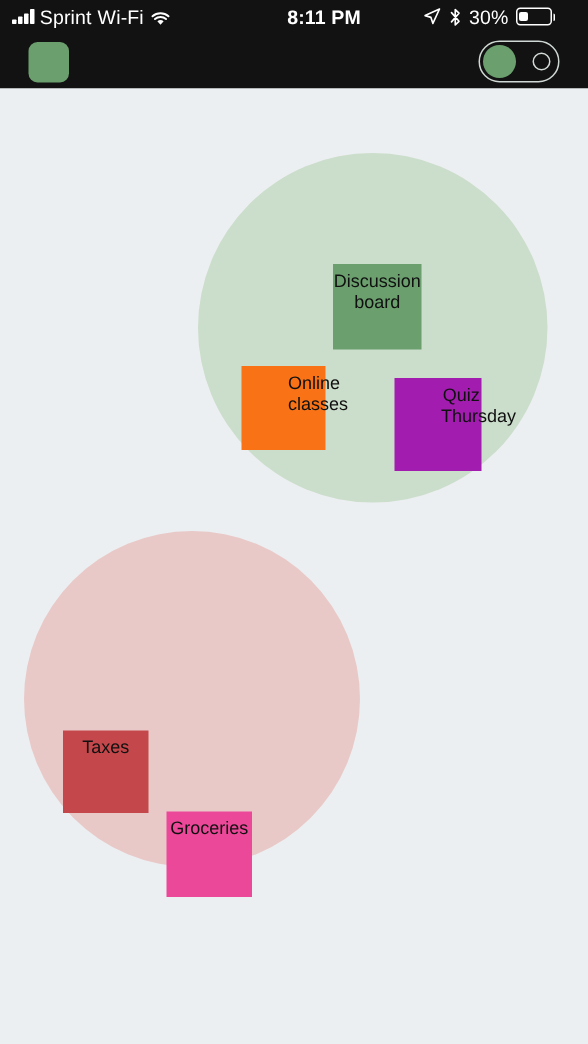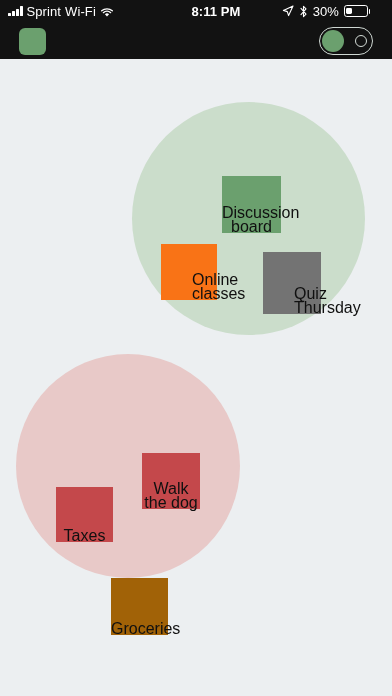--- a/index.html
+++ b/index.html
@@ -71,10 +71,10 @@
 
   .card{
     position:absolute;
-    display:flex; align-items:flex-end; justify-content:center;
+    display:flex; align-items:flex-start; justify-content:center;
     text-align:center;
     padding-top:5px;
-    font-size:16px; line-height:13.5px;
+    font-size:12px; line-height:13.5px;
     color:#101010;
     cursor:pointer;
     border:none;

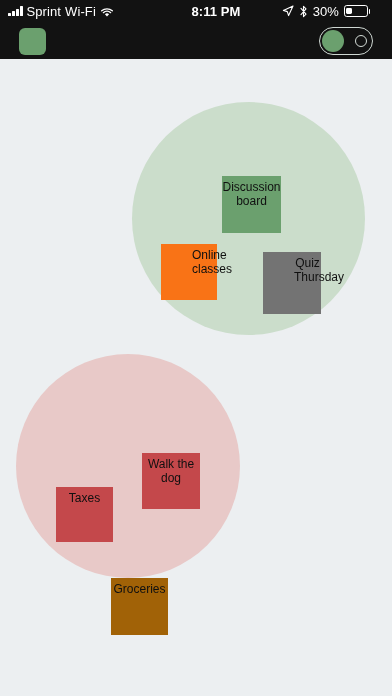--- a/index.html
+++ b/index.html
@@ -143,7 +143,7 @@
         <div class="card card-green" style="left: 29px; top: 142px; width: 56px; height: 56px; background: #f97316; padding-left: 31px;">
           <span>Online classes</span>
         </div>
-        <div class="card card-green" style="left: 131px; top: 150px; width: 58px; height: 62px; background: #737373; padding-left: 31px;">
+        <div class="card card-green" style="left: 131px; top: 150px; width: 58px; height: 62px; background: #a21caf; padding-left: 31px;">
           <span>Quiz Thursday</span>
         </div>
       </div>

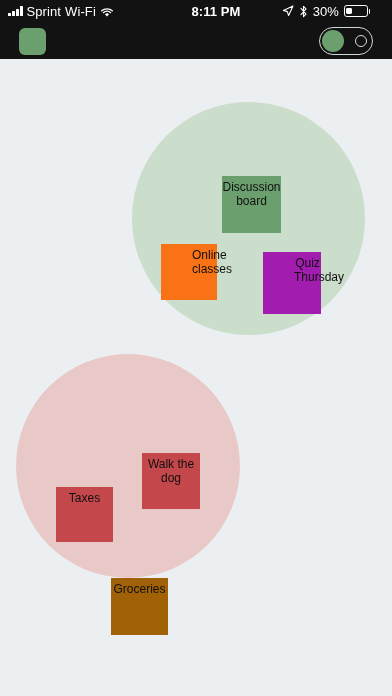--- a/index.html
+++ b/index.html
@@ -148,9 +148,6 @@
         </div>
       </div>
       <div class="bubble bubble-red" style="left: 16px; top: 295px; width: 224px; height: 224px; background: rgb(232, 201, 200);">
-        <div class="card card-red" style="left: 126px; top: 99px; width: 58px; height: 56px; background: rgb(196, 72, 75);">
-          <span>Walk the dog</span>
-        </div>
         <div class="card card-red" style="left: 40px; top: 133px; width: 57px; height: 55px; background: rgb(196, 72, 75);">
           <span>Taxes</span>
         </div>

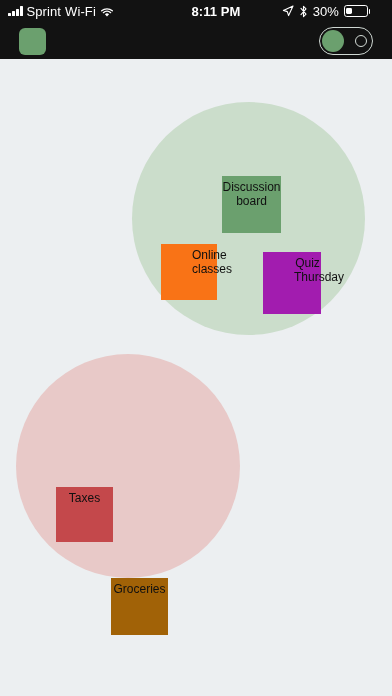--- a/index.html
+++ b/index.html
@@ -148,7 +148,7 @@
         </div>
       </div>
       <div class="bubble bubble-red" style="left: 16px; top: 295px; width: 224px; height: 224px; background: rgb(232, 201, 200);">
-        <div class="card card-red" style="left: 40px; top: 133px; width: 57px; height: 55px; background: rgb(196, 72, 75);">
+        <div class="card card-red" style="left: 26px; top: 133px; width: 57px; height: 55px; background: rgb(196, 72, 75);">
           <span>Taxes</span>
         </div>
         <div class="card card-red" style="left: 95px; top: 187px; width: 57px; height: 57px; background: #a16207; margin-top: 37px;">

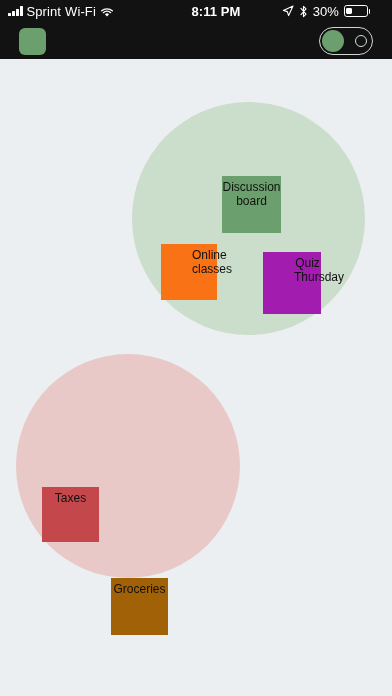--- a/index.html
+++ b/index.html
@@ -151,7 +151,7 @@
         <div class="card card-red" style="left: 26px; top: 133px; width: 57px; height: 55px; background: rgb(196, 72, 75);">
           <span>Taxes</span>
         </div>
-        <div class="card card-red" style="left: 95px; top: 187px; width: 57px; height: 57px; background: #a16207; margin-top: 37px;">
+        <div class="card card-red" style="left: 95px; top: 187px; width: 57px; height: 57px; background: #ec4899;">
           <span>Groceries</span>
         </div>
       </div>

